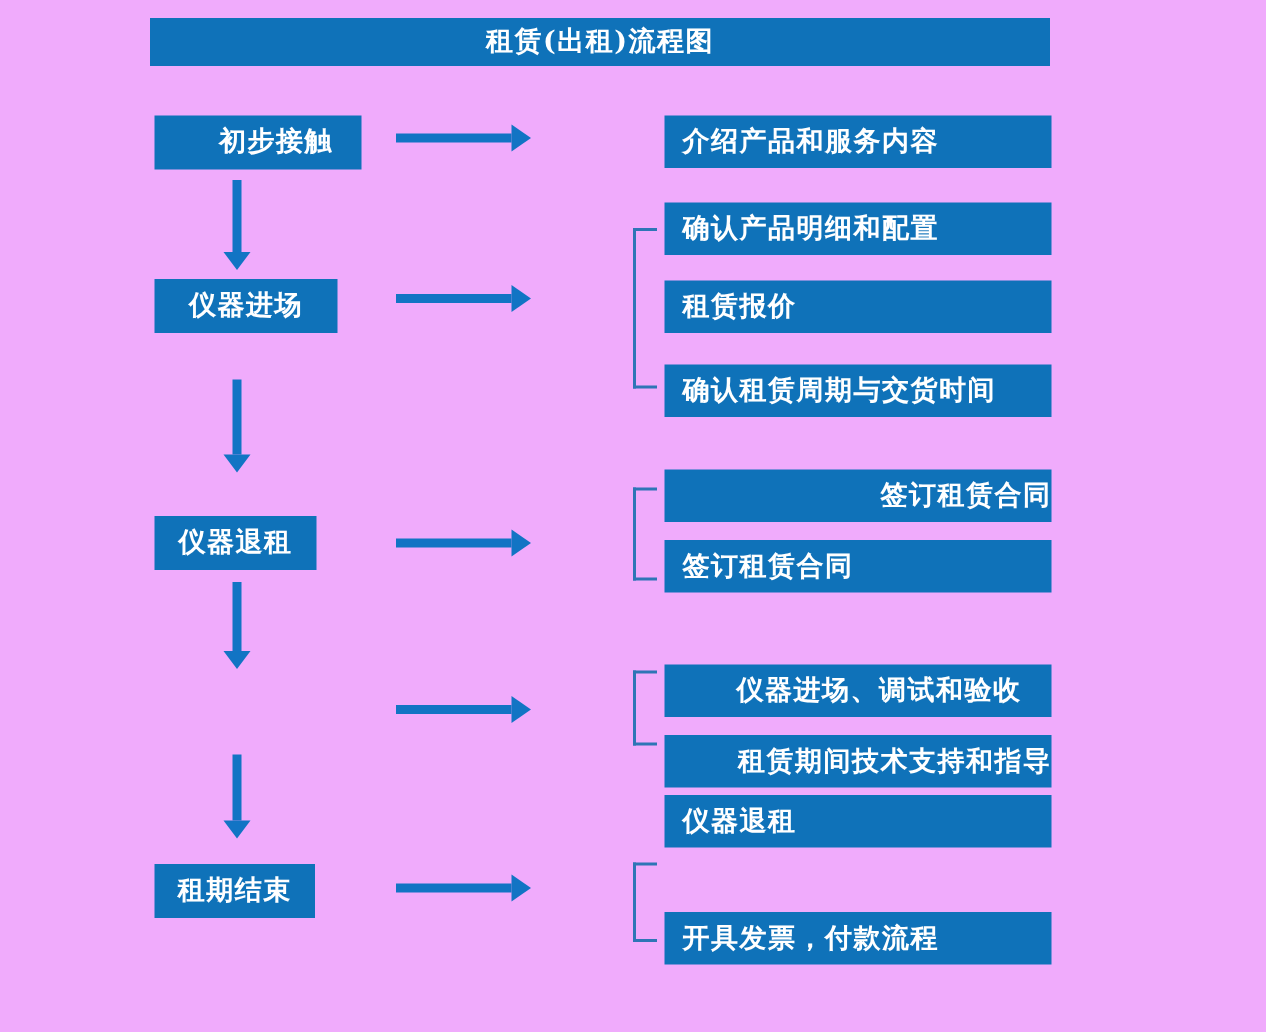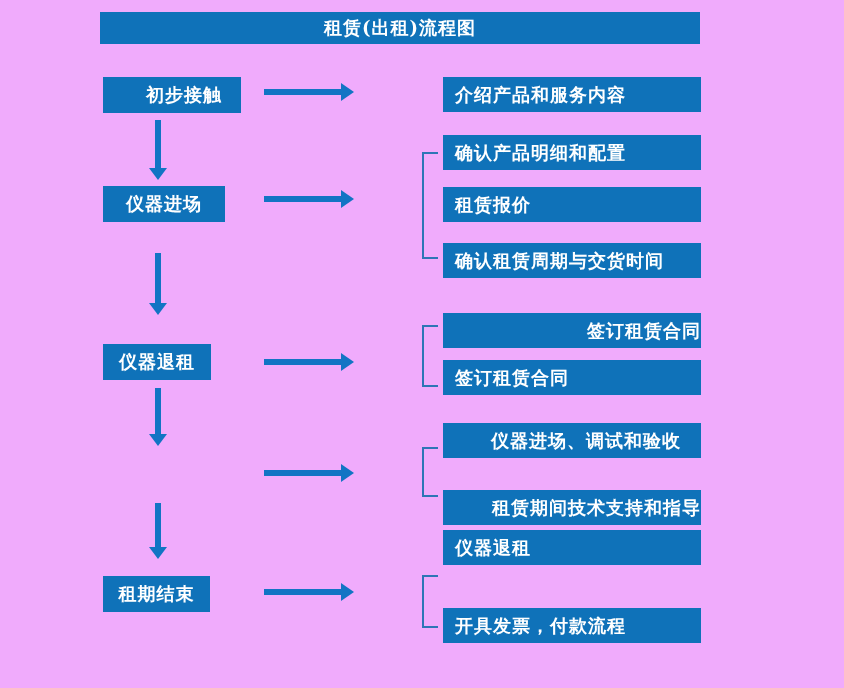--- a/index.html
+++ b/index.html
@@ -123,7 +123,7 @@
   <div class="box detail" style="top:313px;text-align:right;">签订租赁合同</div>
   <div class="box detail" style="top:360px;">签订租赁合同</div>
 
-  <div class="box detail" style="top:423px;padding-left:48px;">仪器进场、调试和验收</div>
+  <div class="box detail" style="top:443px;padding-left:48px;">仪器进场、调试和验收</div>
   <div class="box detail" style="top:490px;text-align:right;">租赁期间技术支持和指导</div>
 
   <div class="box detail" style="top:530px;">仪器退租</div>

